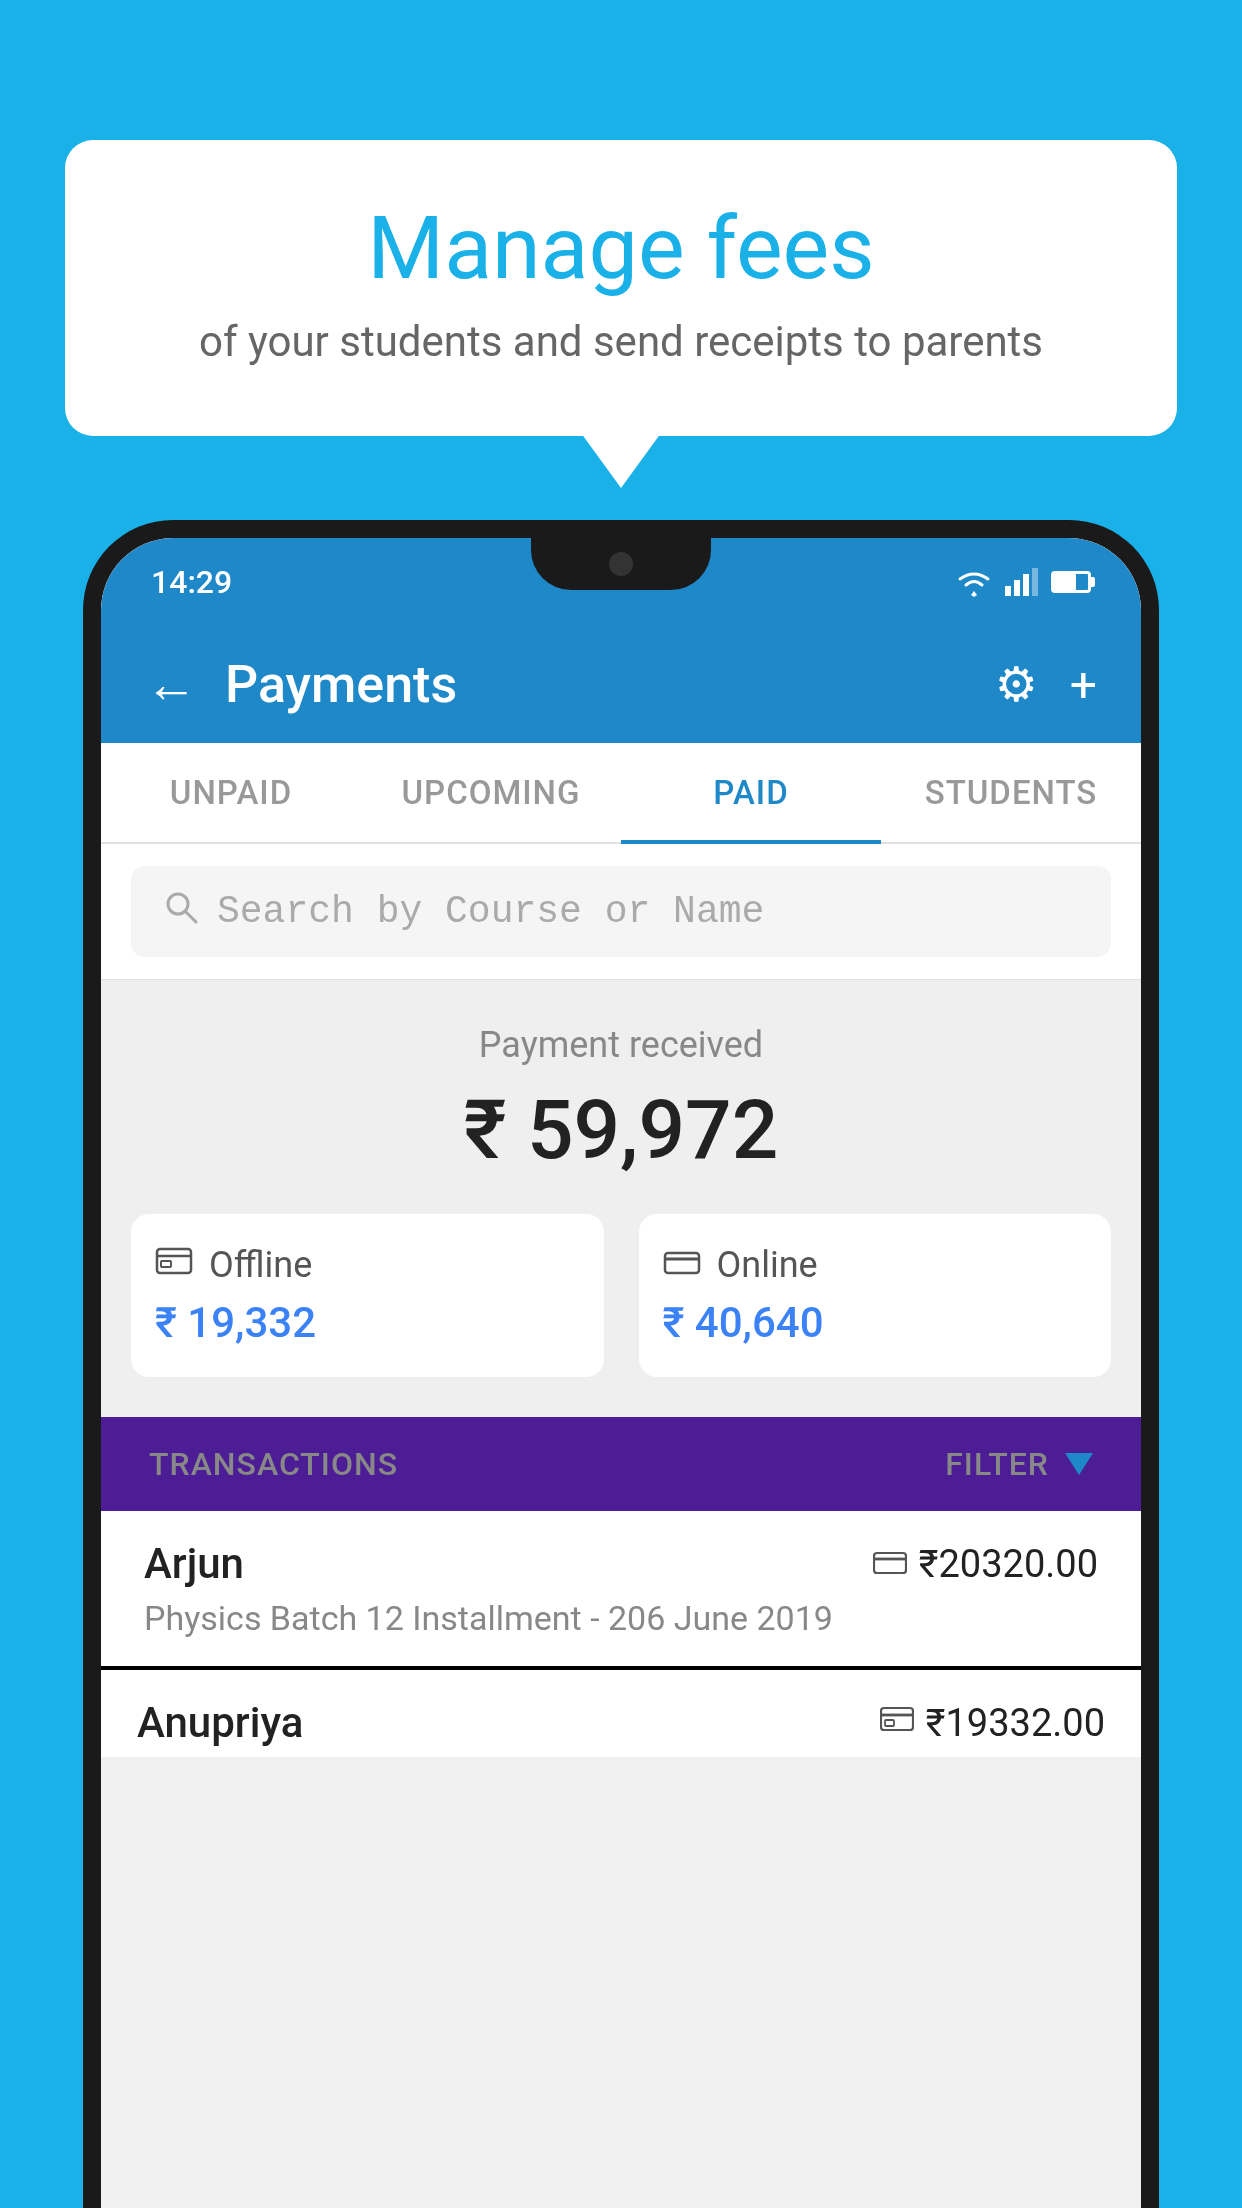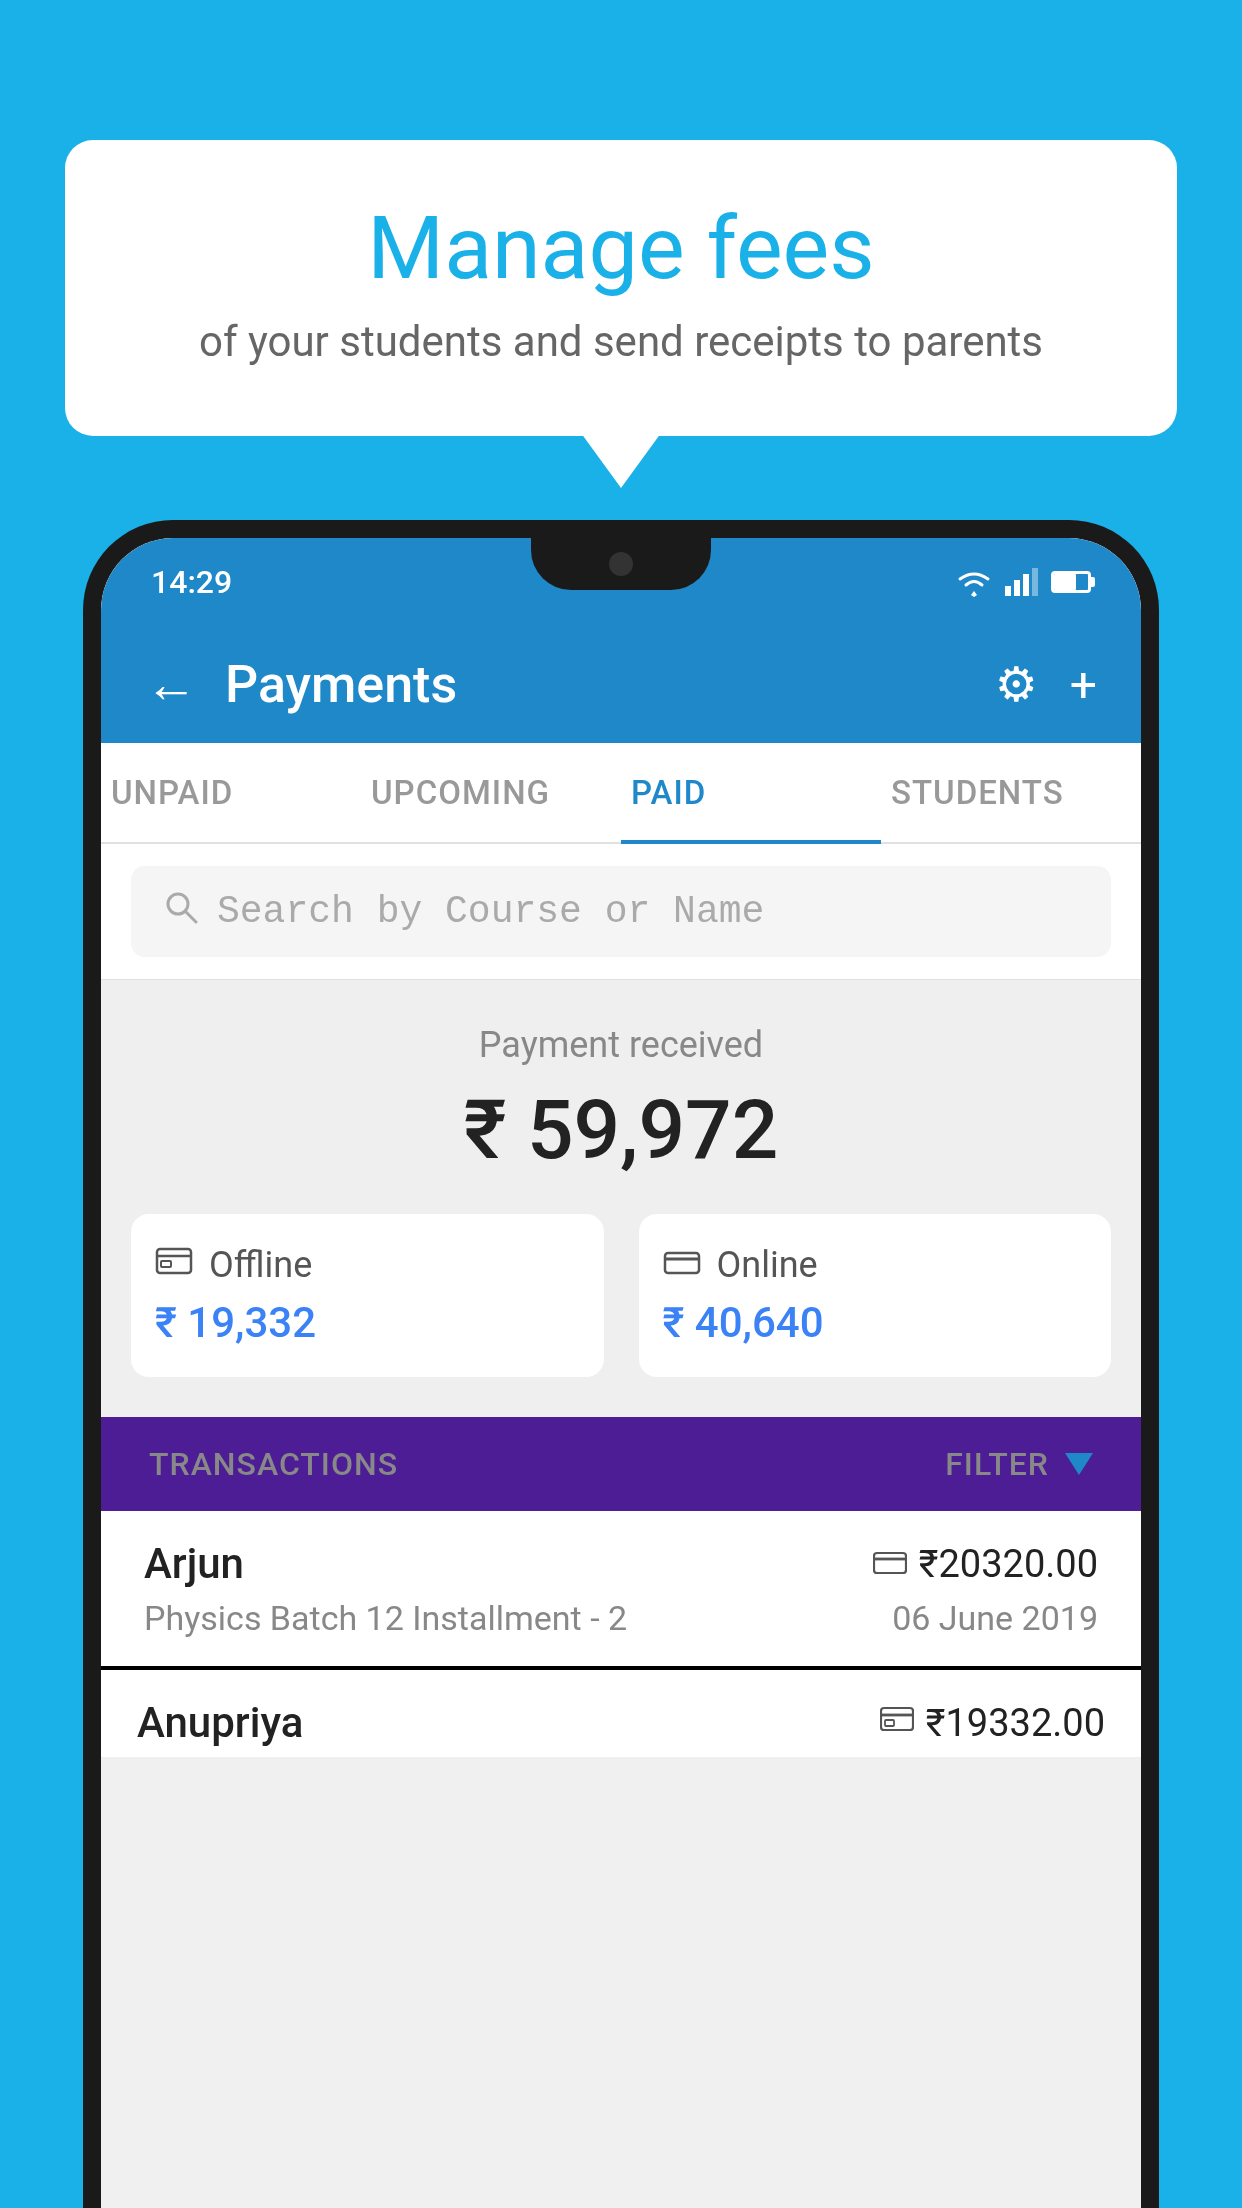--- a/index.html
+++ b/index.html
@@ -198,6 +198,7 @@
 
     .tab {
       flex: 1;
+      text-align: center;
       padding: 30px 10px;
       font-size: 33px;
       font-weight: 500;

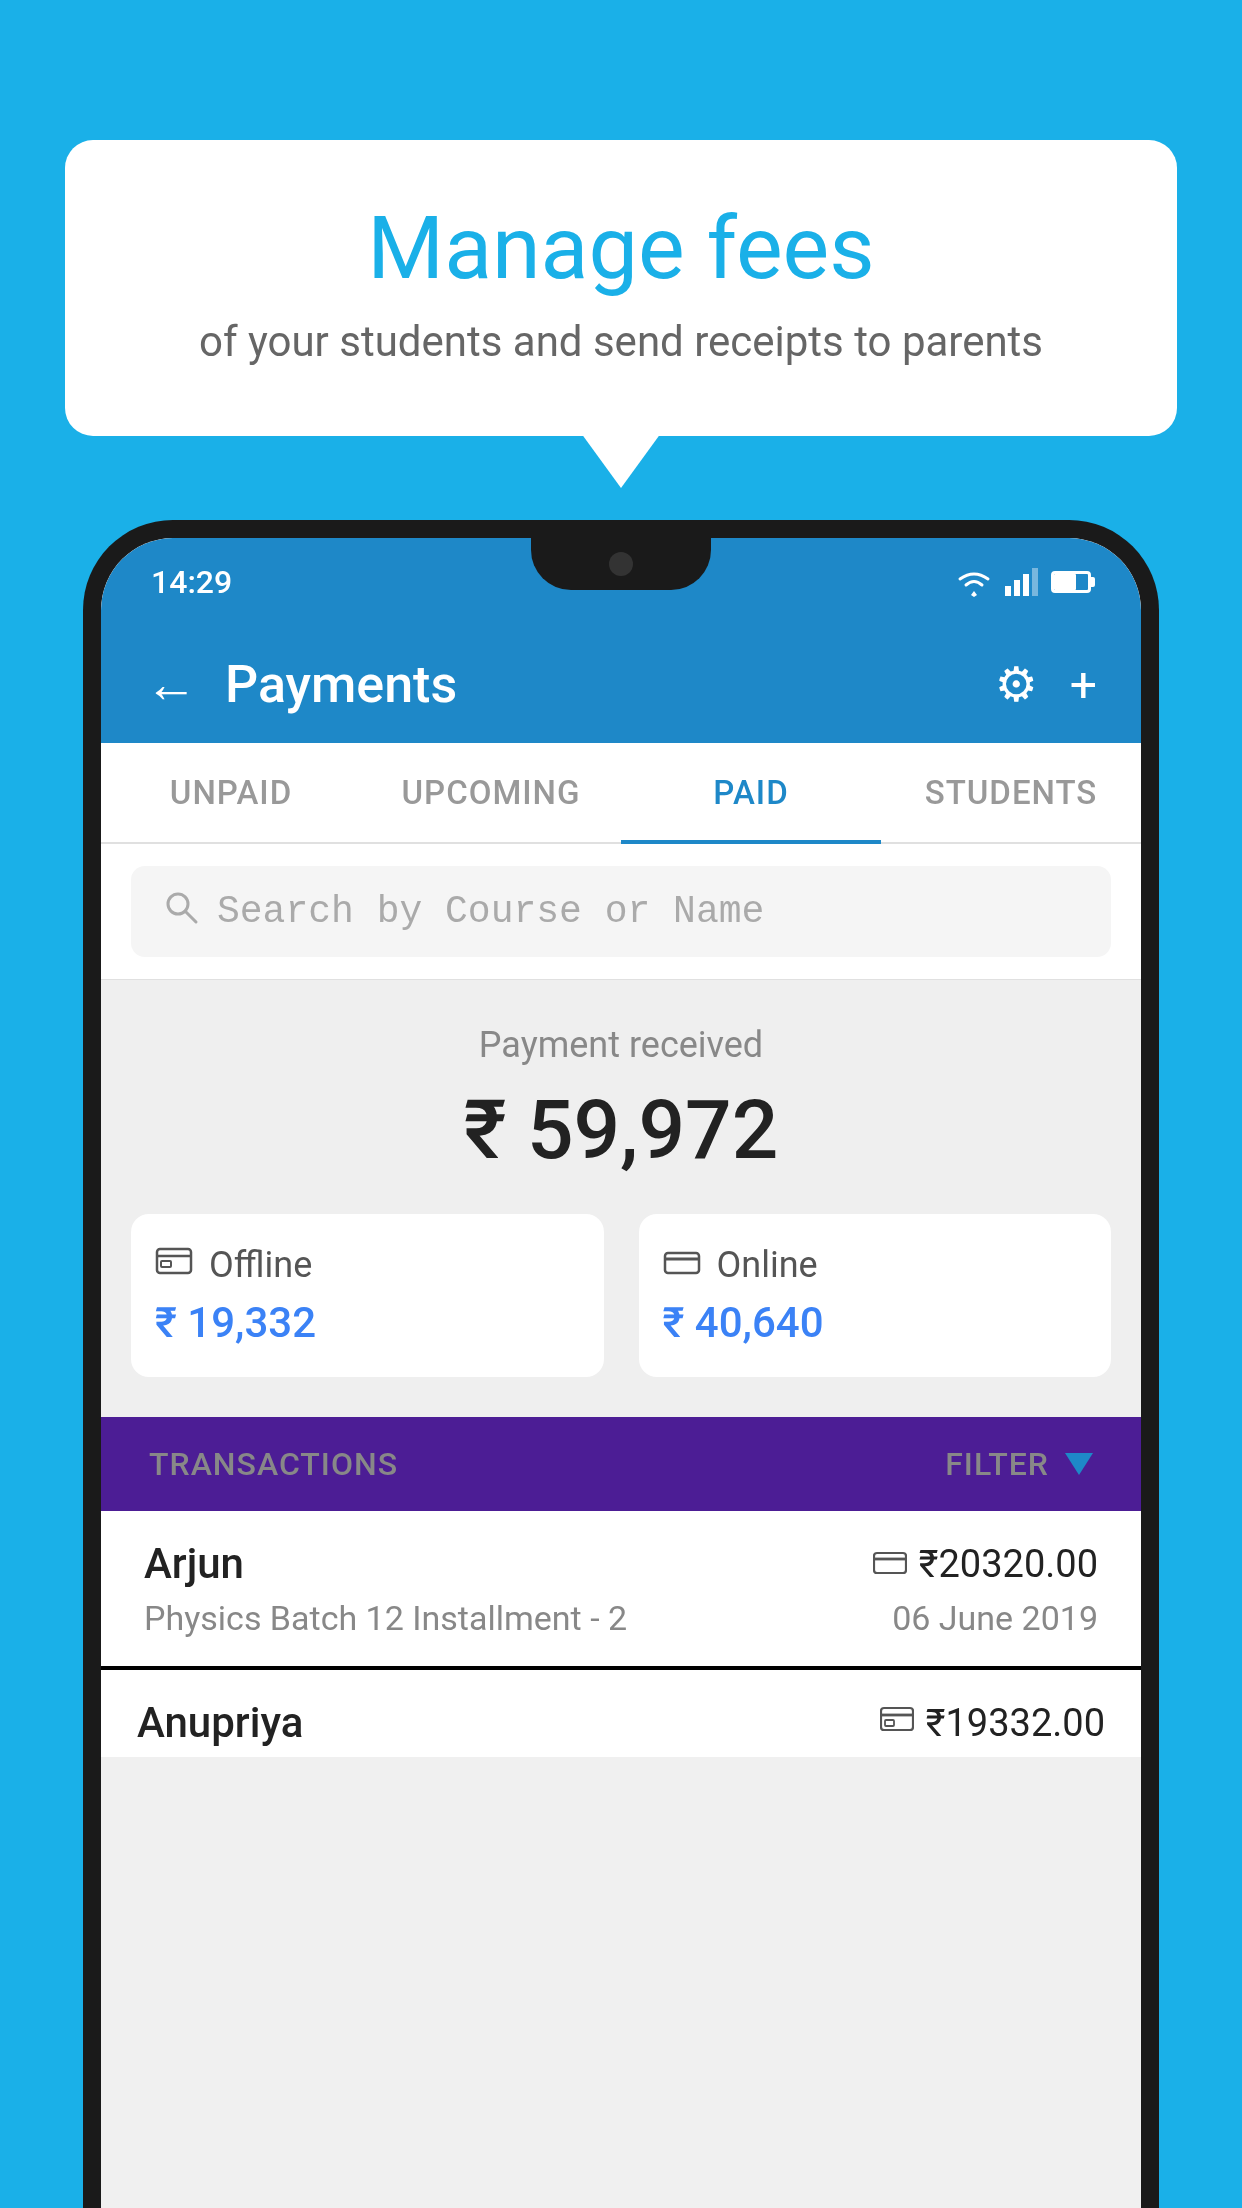--- a/index.html
+++ b/index.html
@@ -379,9 +379,8 @@
 
     .transaction-bottom {
       display: flex;
-      justify-content: space-between;
-      align-items: center;
-      gap: 9px;
+      justify-content: flex-start;
+      align-items: center;
     }
 
     .transaction-course {

